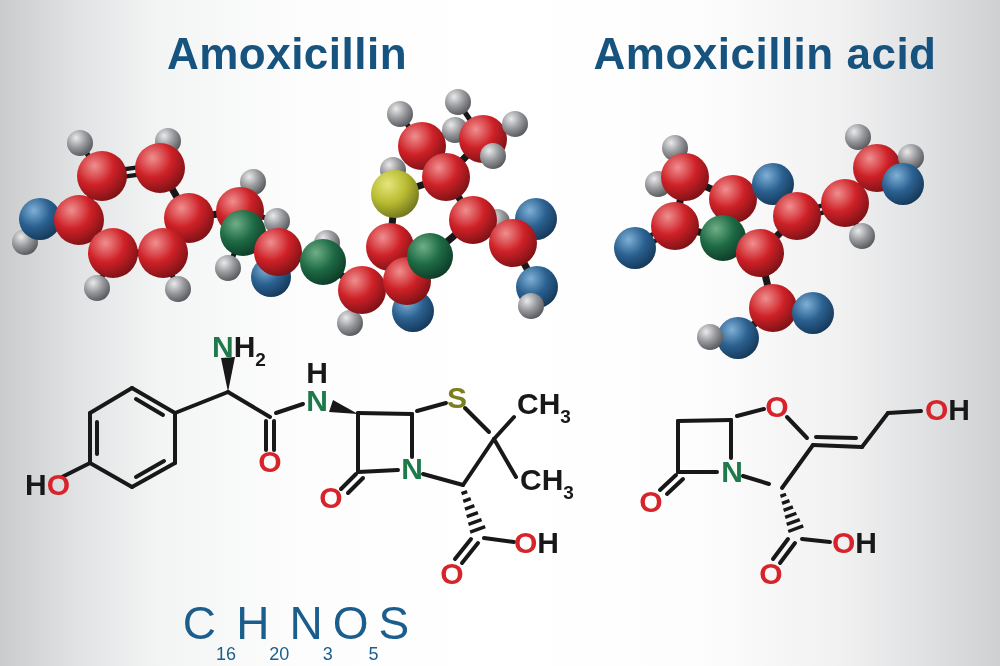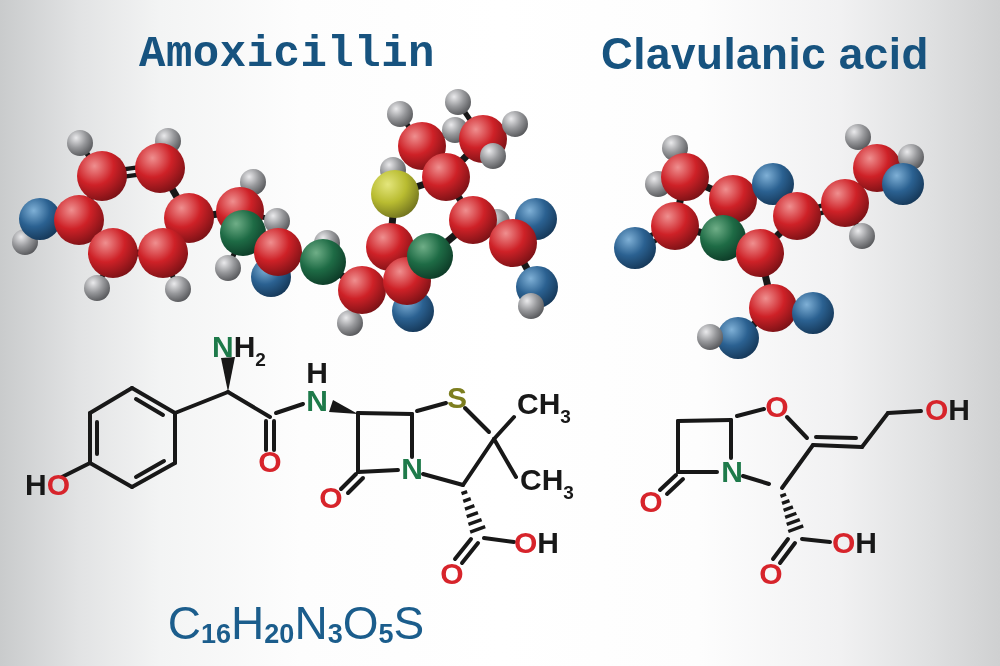--- a/index.html
+++ b/index.html
@@ -12,7 +12,7 @@
     position:absolute;top:30px;font-size:44px;font-weight:700;line-height:1.1;
     text-align:center;letter-spacing:0.5px;
   }
-  .title-left{left:0;width:574px;font-family:Liberation Mono, monospace;}
+  .title-left{left:0;width:574px;}
   .title-right{left:530px;width:470px;}
   .formula{
     position:absolute;top:600px;font-size:46px;font-weight:500;line-height:1;

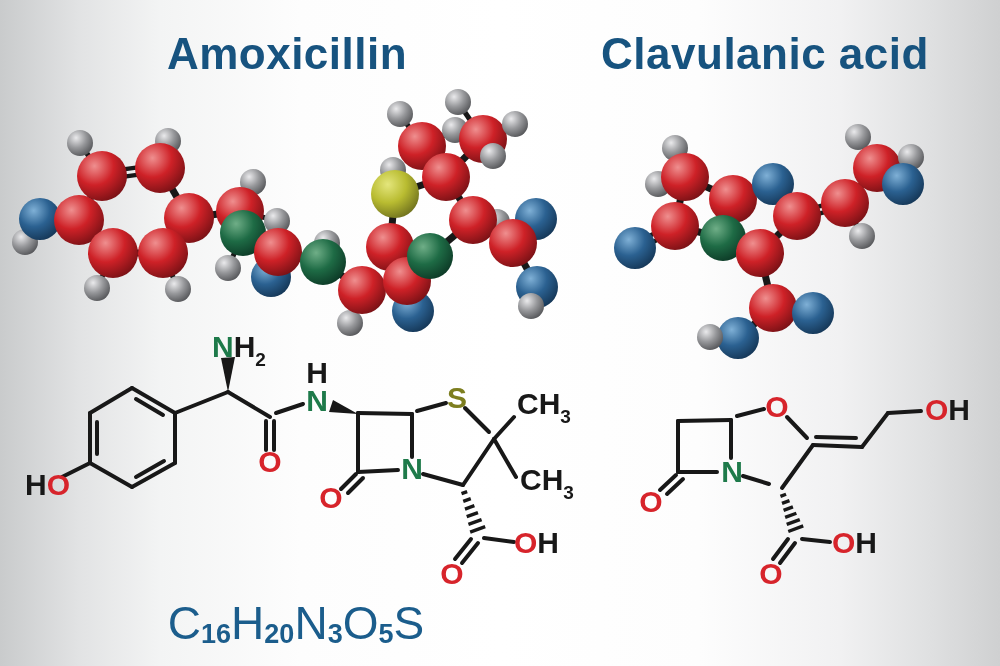--- a/index.html
+++ b/index.html
@@ -284,7 +284,7 @@
     </svg>
 
   <div class="title title-left" style="color: rgb(23, 83, 127);">Amoxicillin</div>
-  <div class="title title-right" style="color: rgb(23, 83, 127);">Clavulanic acid</div>
+  <div class="title title-right" style="color: rgb(23, 83, 127);">Amoxicillin acid</div>
 
   <div class="formula formula-left" id="formula-left" style="color: rgb(27, 93, 140);"><span>C</span><span class="sub">16</span><span>H</span><span class="sub">20</span><span>N</span><span class="sub">3</span><span>O</span><span class="sub">5</span><span>S</span></div>
 </div>

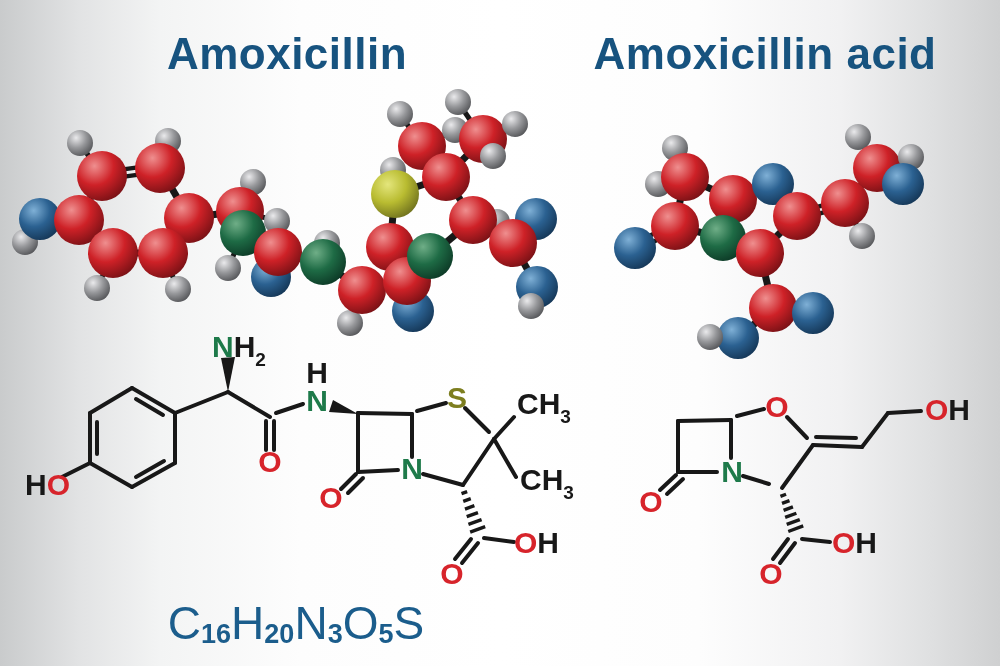--- a/index.html
+++ b/index.html
@@ -20,7 +20,7 @@
   }
   .formula-left{left:0;width:592px;}
   .formula-right{left:576px;width:424px;}
-  .formula .sub{font-size:27px;position:relative;top:4px;font-weight:bold;}
+  .formula .sub{font-size:18px;position:relative;top:21px;}
   #mol-svg{position:absolute;left:0;top:0;}
 </style>
 </head>

